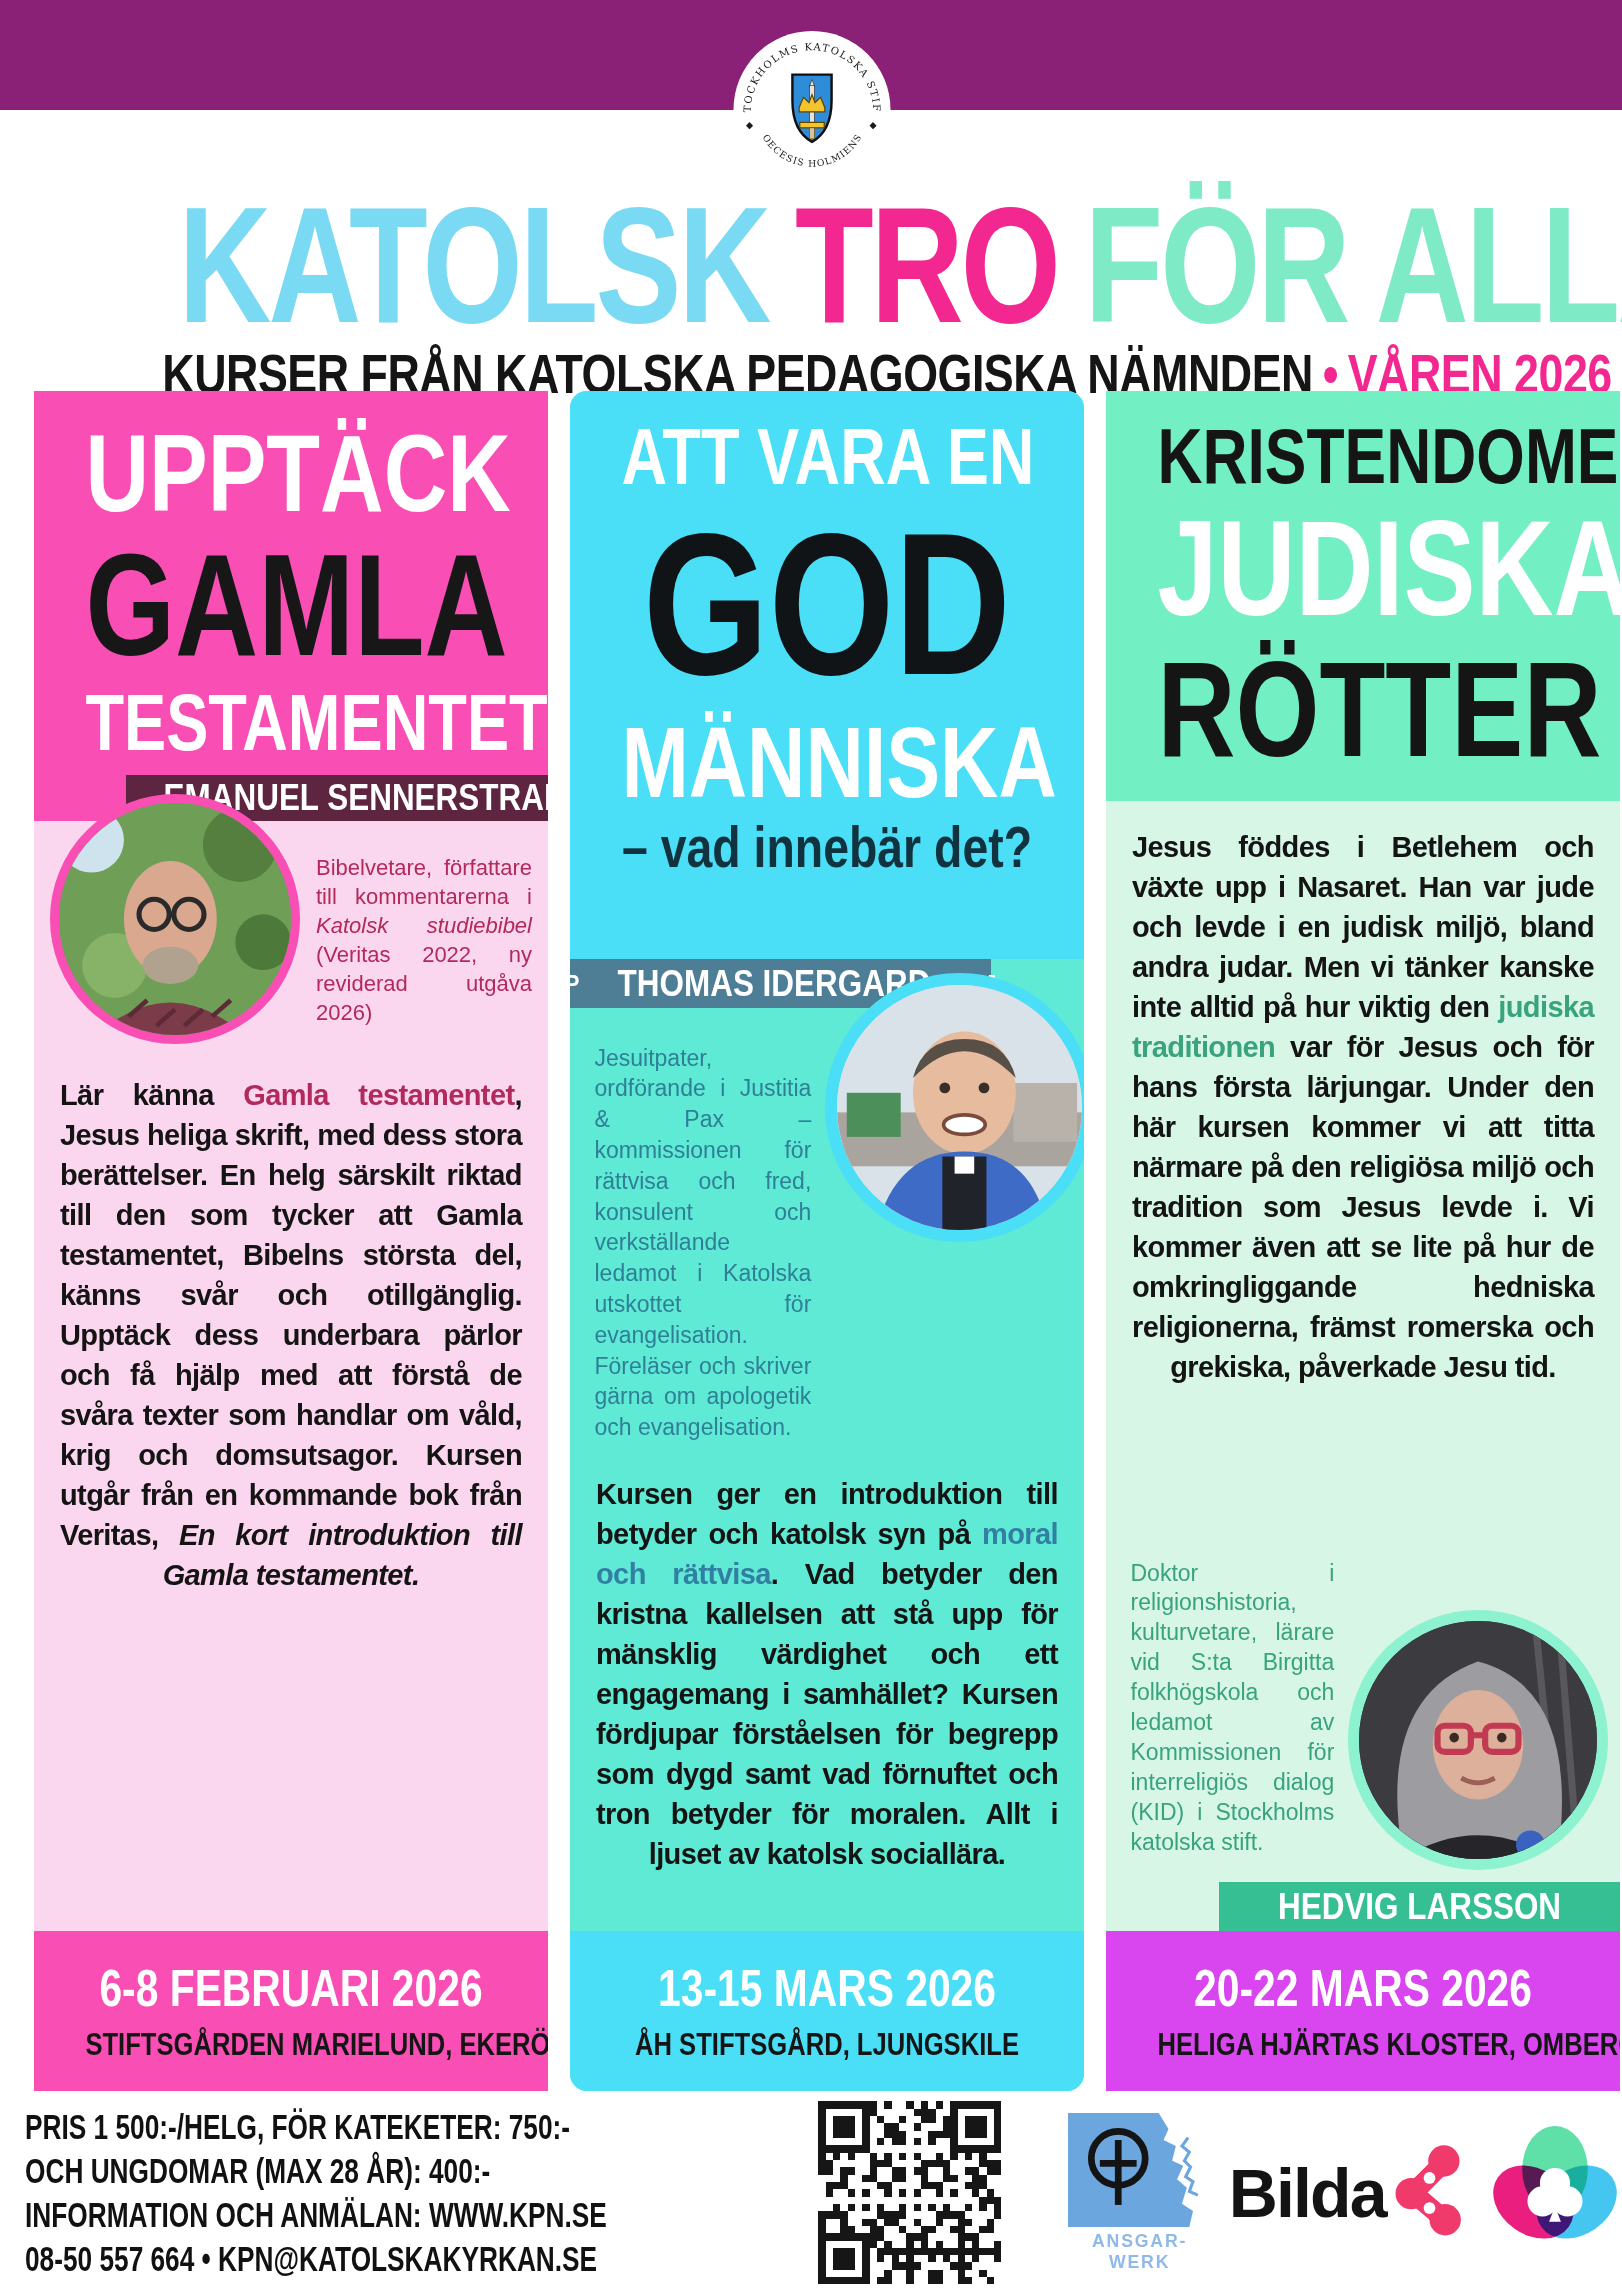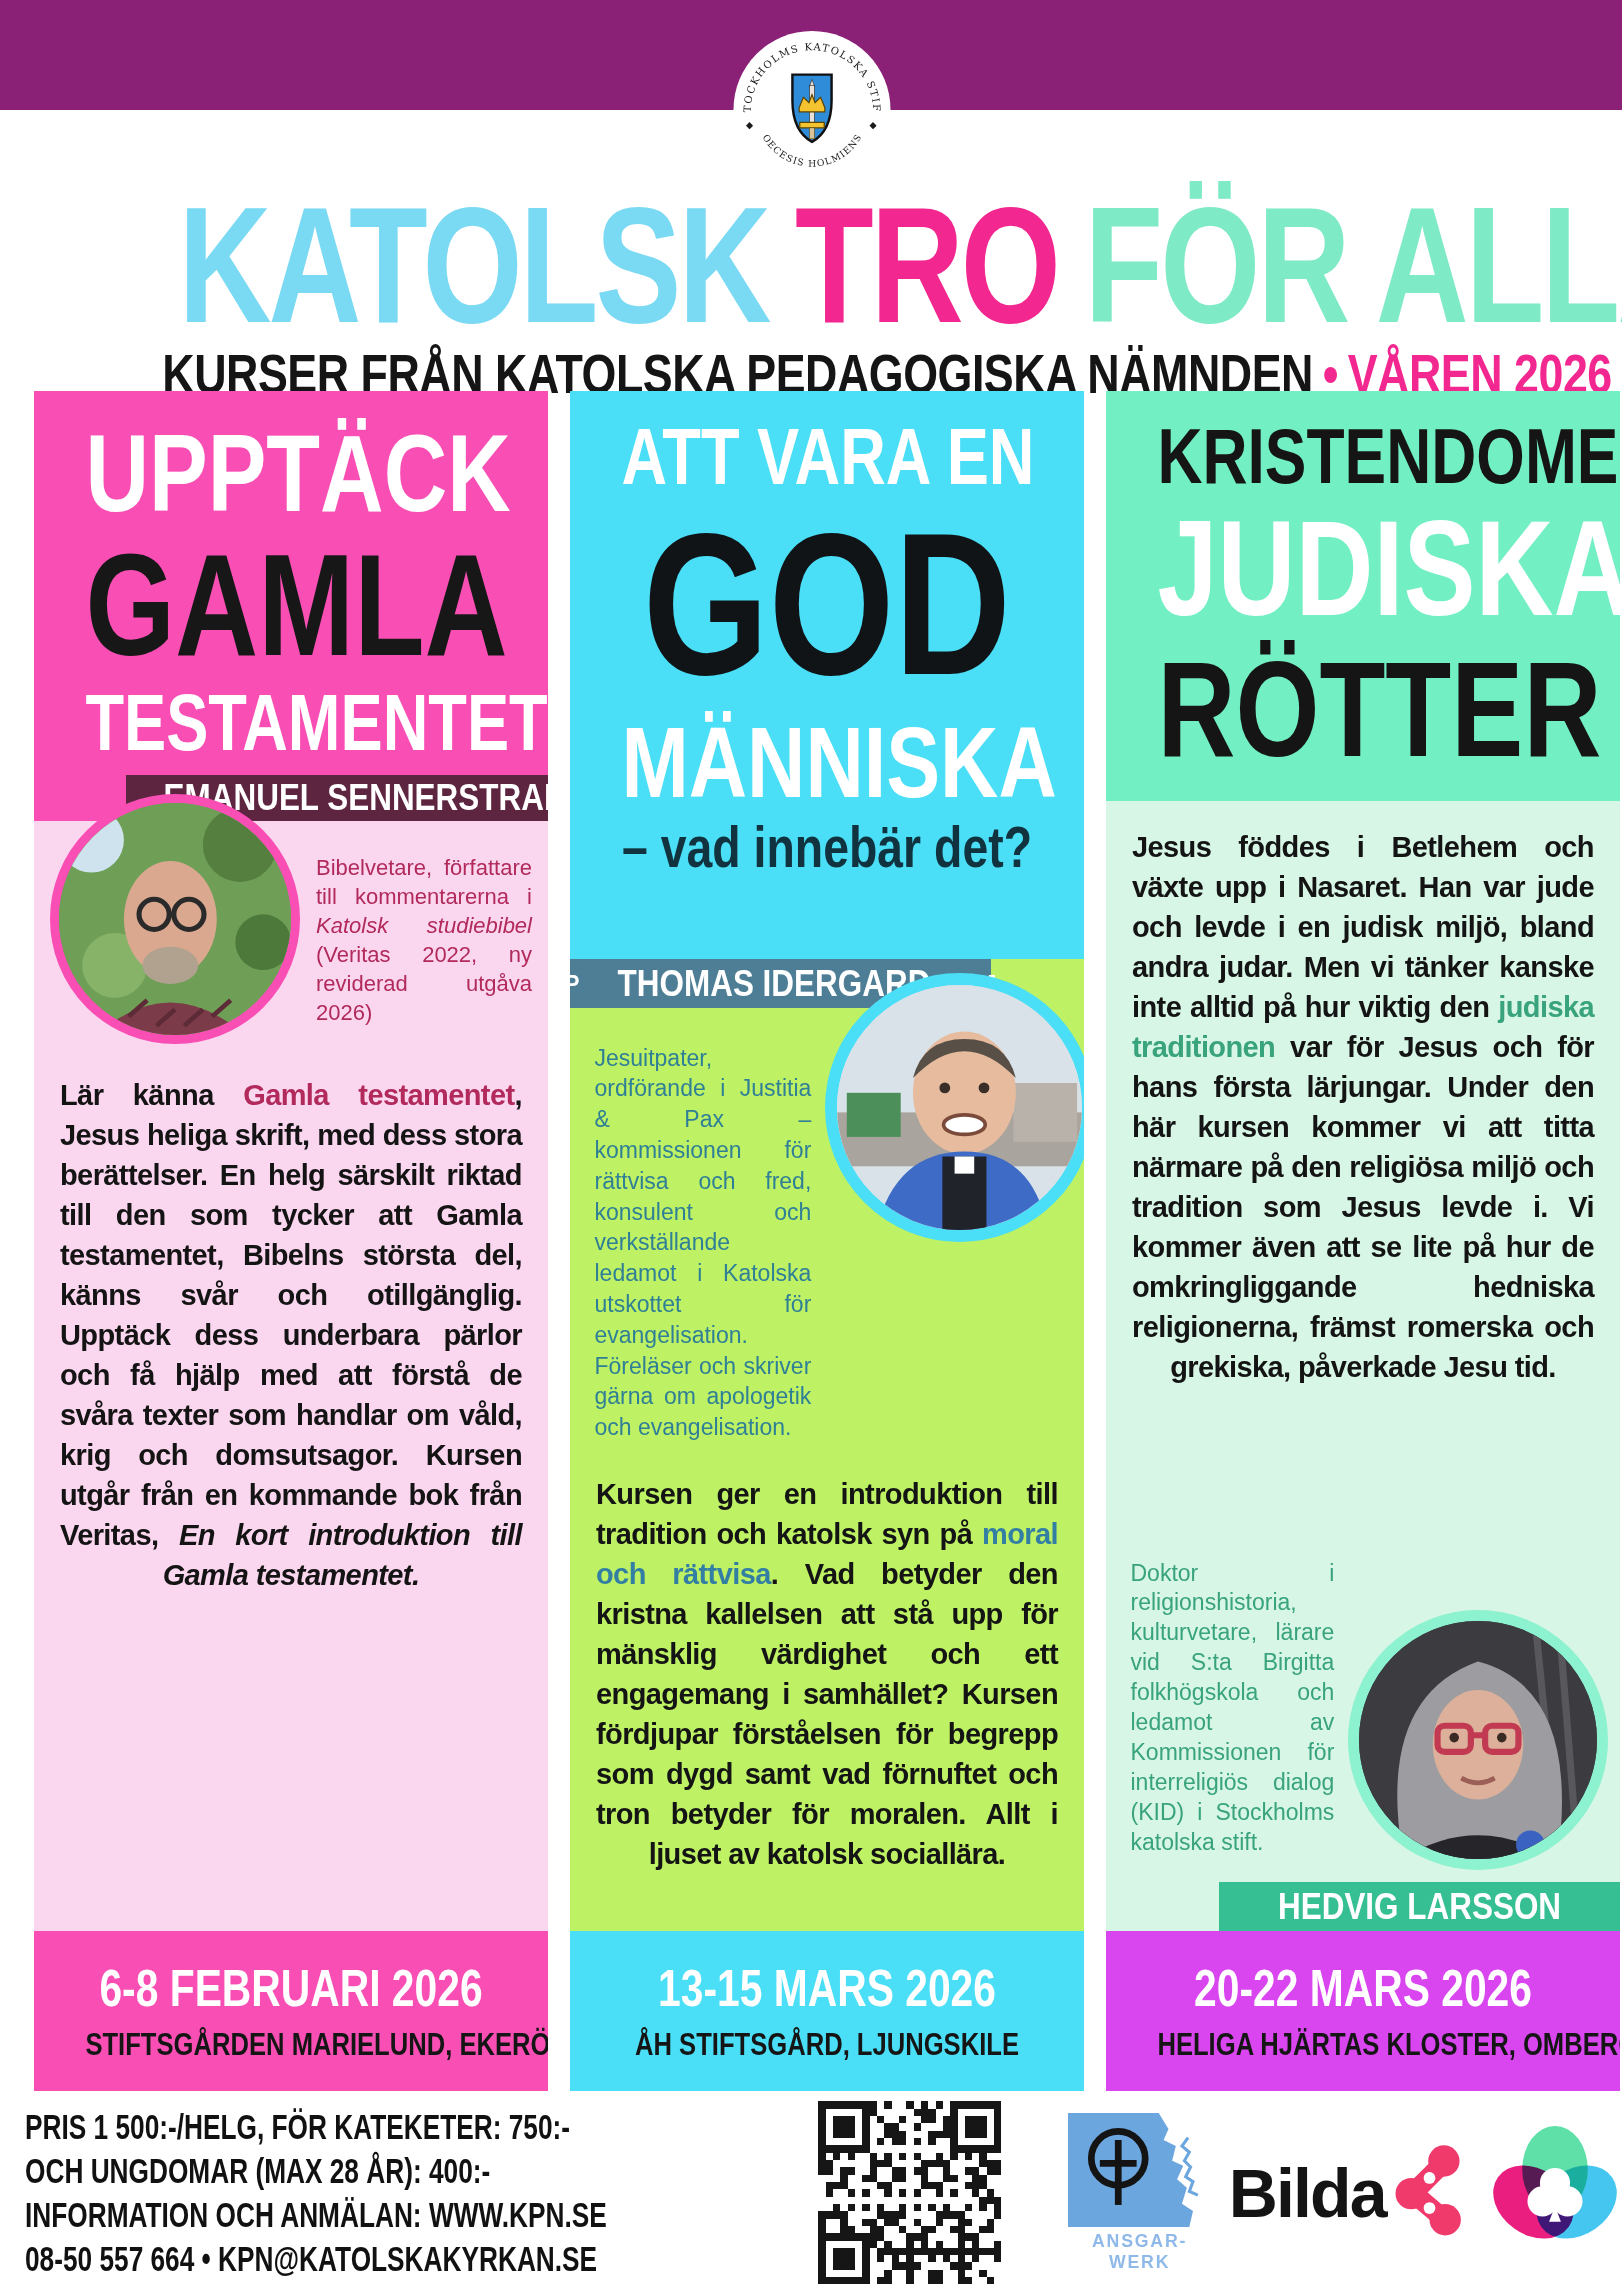--- a/index.html
+++ b/index.html
@@ -31,7 +31,7 @@
   .cols{position:absolute;top:391px;left:34px;width:1586px;height:1700px;display:flex;gap:22px;}
   .col{flex:1 1 0;display:flex;flex-direction:column;overflow:hidden;position:relative;}
   .col1{background:#FBD7EF;}
-  .col2{background:#bef264;}
+  .col2{background:#5eead4;border-radius:17px;}
   .col3{background:#D7F6E6;}
   .hdr{flex:0 0 auto;}
   .hdr1{background:#F94FB5;padding:22px 0 7.3px;}

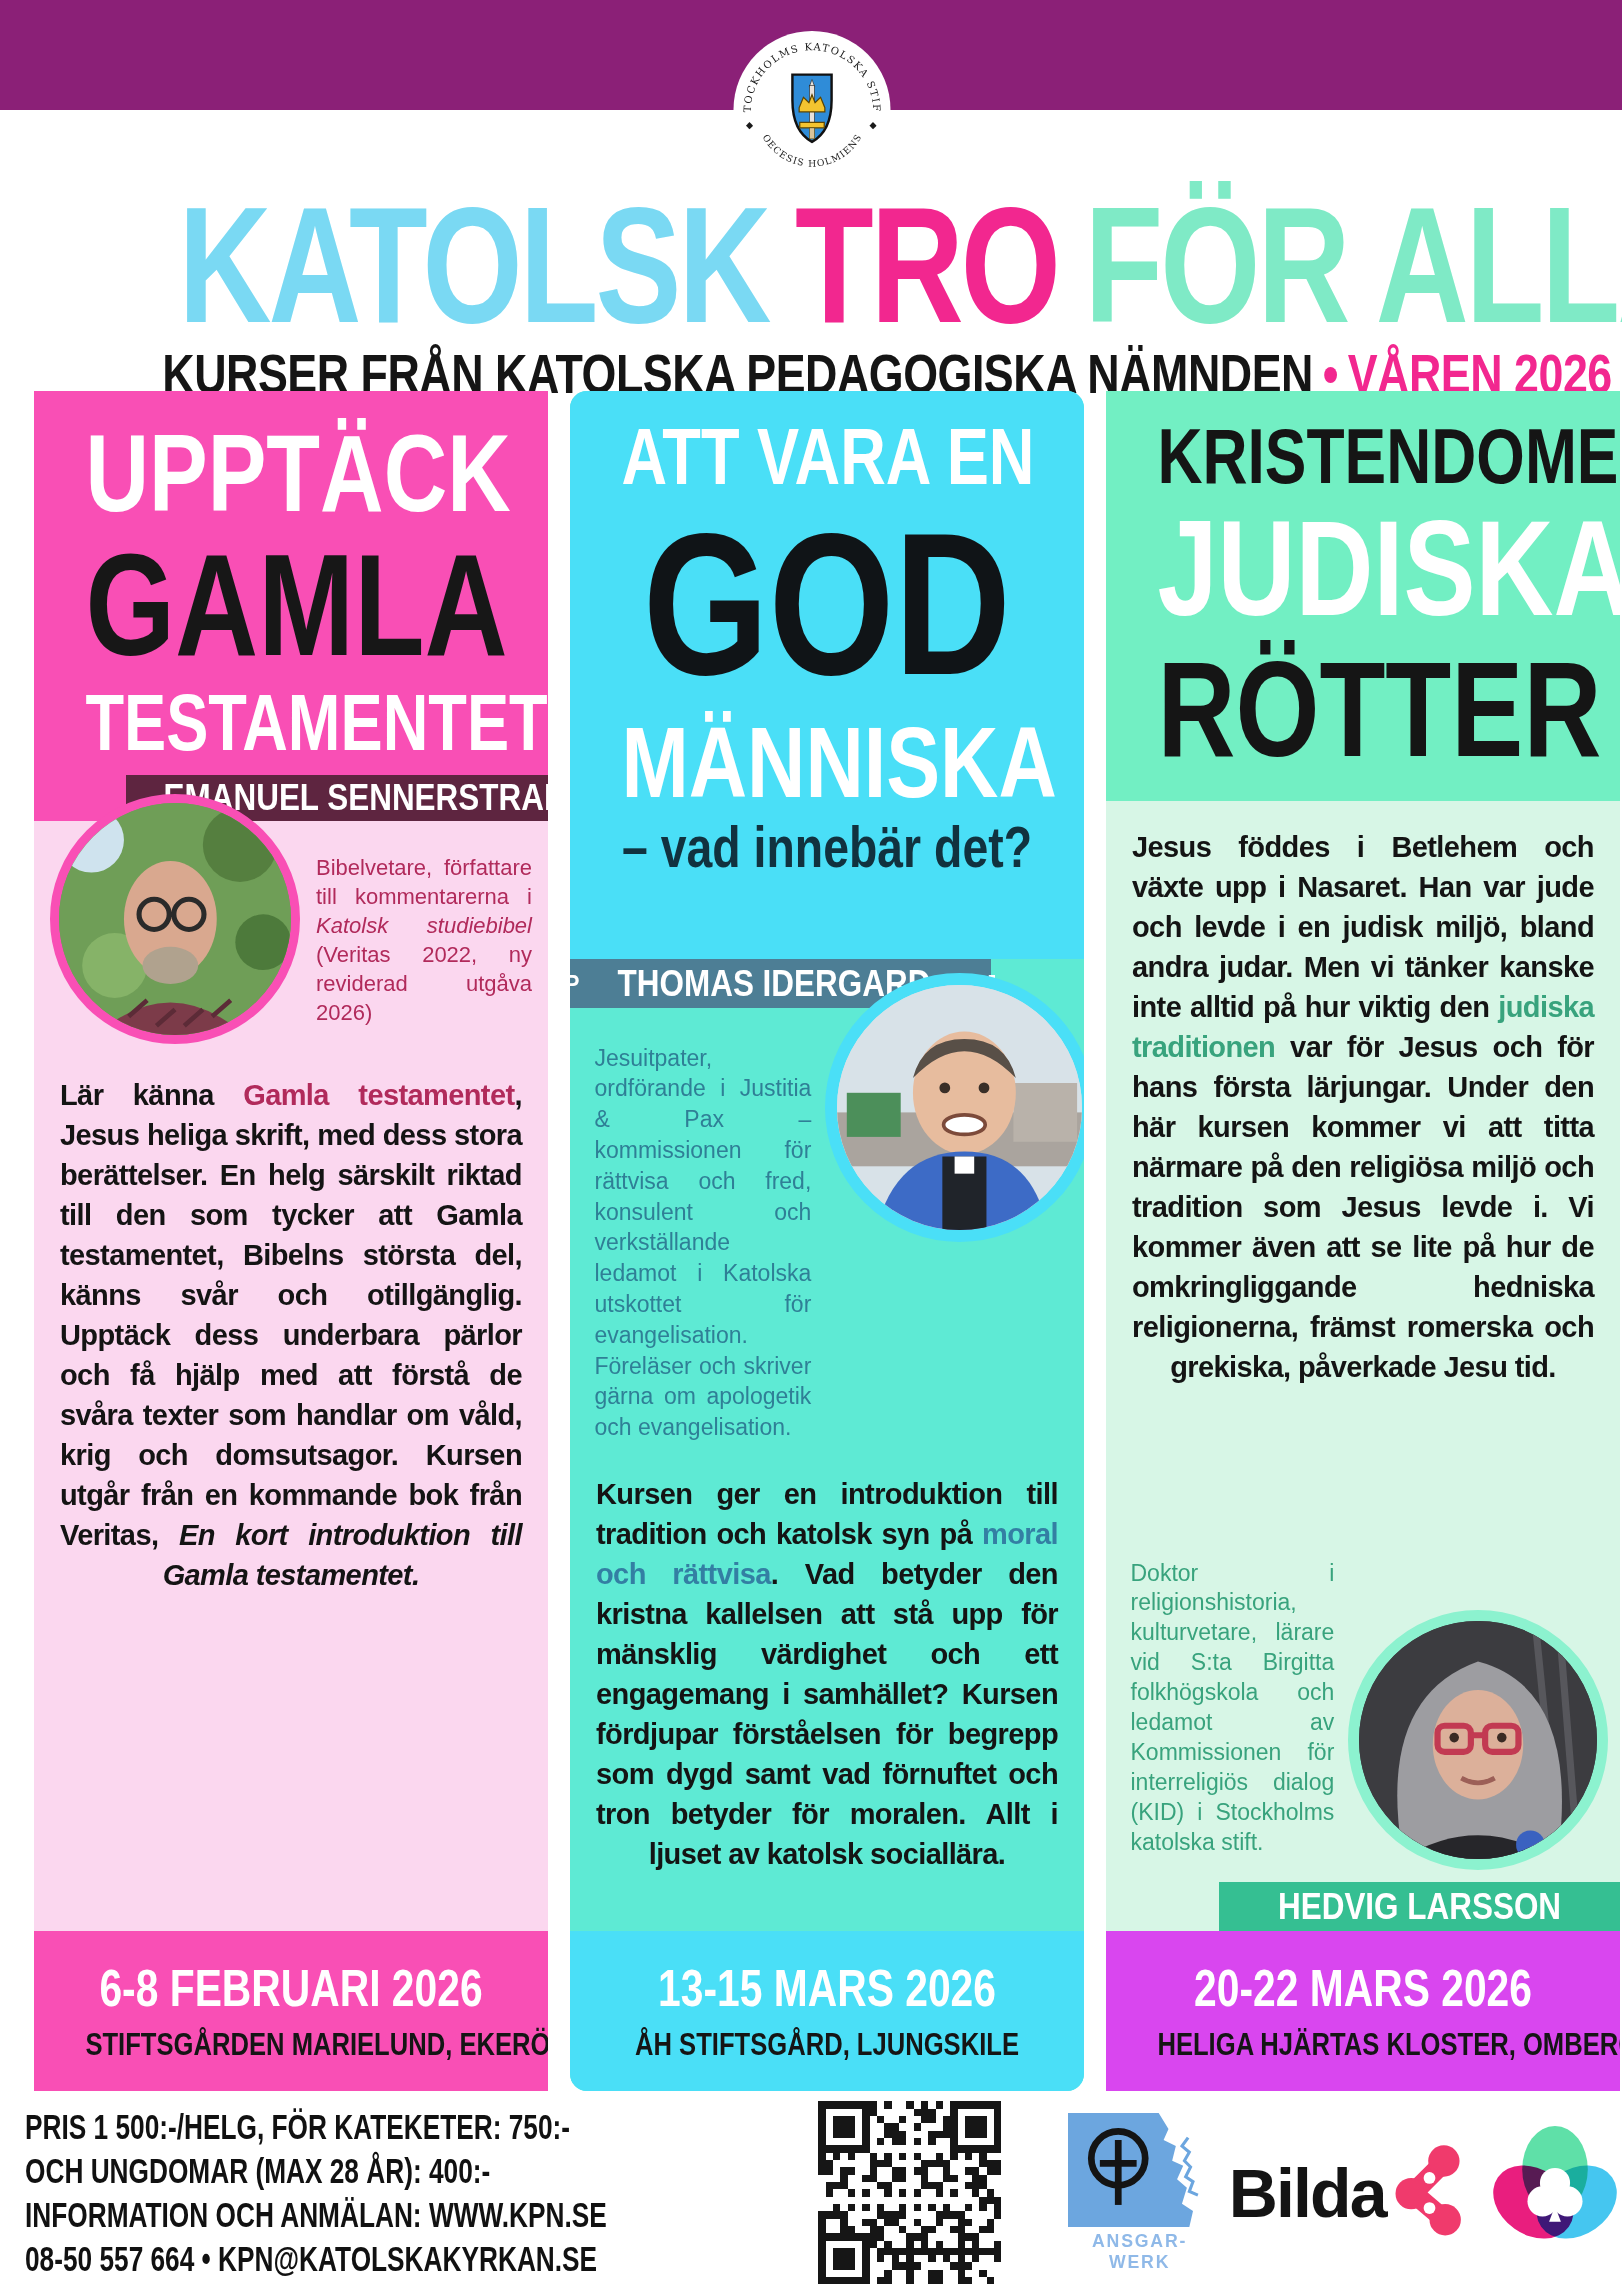--- a/index.html
+++ b/index.html
@@ -215,7 +215,7 @@
           </svg>
         </div>
       </div>
-      <div class="body"><span>Kursen ger en introduktion till tradition och katolsk syn på </span><span class="hl2">moral och rättvisa</span><span>. Vad betyder den kristna kallelsen att stå upp för mänsklig värdighet och ett engagemang i samhället? Kursen fördjupar förståelsen för begrepp som dygd samt vad förnuftet och tron betyder för moralen. Allt i ljuset av katolsk sociallära.</span></div>
+      <div class="body"><span>Kursen ger en introduktion till betyder och katolsk syn på </span><span class="hl2">moral och rättvisa</span><span>. Vad betyder den kristna kallelsen att stå upp för mänsklig värdighet och ett engagemang i samhället? Kursen fördjupar förståelsen för begrepp som dygd samt vad förnuftet och tron betyder för moralen. Allt i ljuset av katolsk sociallära.</span></div>
       <div class="datebar db2 mt-auto">
         <span class="sqz d1">13-15 MARS 2026</span>
         <span class="sqz d2">ÅH STIFTSGÅRD, LJUNGSKILE</span>

